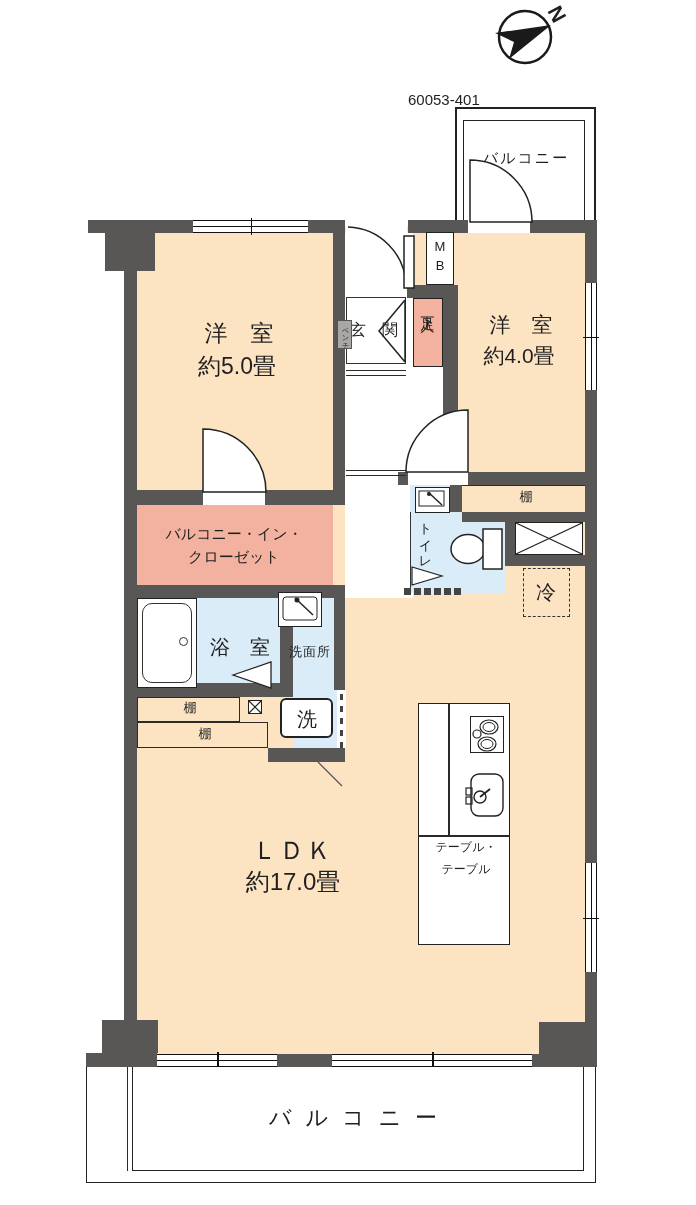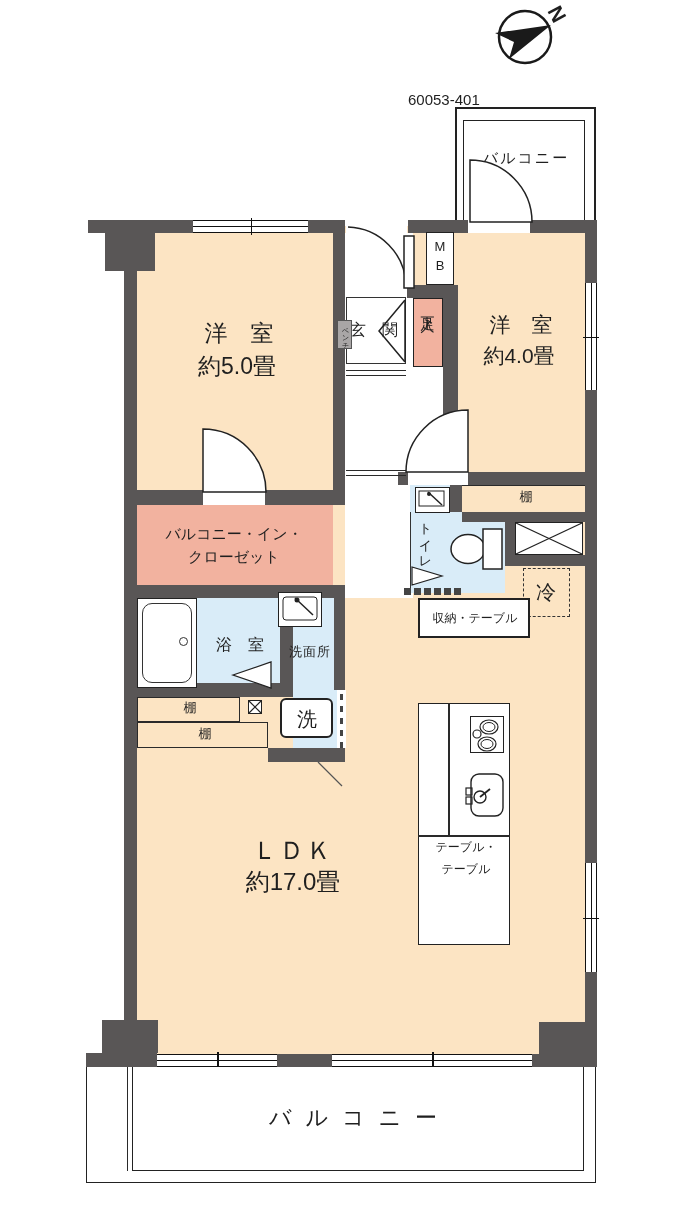--- a/index.html
+++ b/index.html
@@ -146,9 +146,6 @@
     <div class="lbl ctr" style="left:22px;top:12px;font-size:20px;">冷</div>
   </div>
 
-  <div class="box" style="left:418px;top:598px;width:112px;height:40px;border-width:2px;">
-    <div class="lbl ctr" style="left:55px;top:12px;font-size:12px;">収納・テーブル</div>
-  </div>
 
   <div class="dash" style="left:404px;top:588px;width:7px;height:7px;"></div>
   <div class="dash" style="left:414px;top:588px;width:7px;height:7px;"></div>

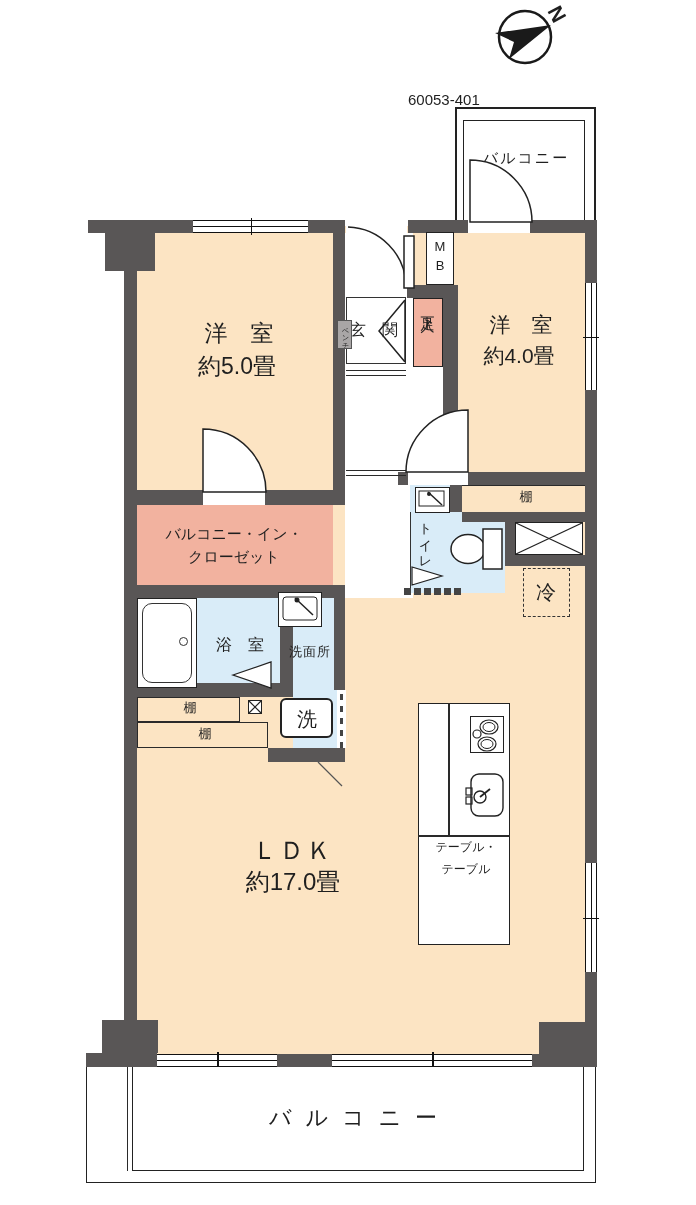--- a/index.html
+++ b/index.html
@@ -131,7 +131,7 @@
   <div class="lbl ctr" style="left:293px;top:868px;font-size:24px;text-align:center;">約17.0畳</div>
   <div class="lbl ctr" style="left:234px;top:525px;font-size:15px;">バルコニー・イン・</div>
   <div class="lbl ctr" style="left:234px;top:548px;font-size:15px;">クローゼット</div>
-  <div class="lbl ctr" style="left:240px;top:636px;font-size:16px;">浴　室</div>
+  <div class="lbl ctr" style="left:240px;top:636px;font-size:20px;">浴　室</div>
   <div class="lbl ctr" style="left:310px;top:645px;font-size:13px;letter-spacing:1px;">洗面所</div>
   <div class="lbl vtx" style="left:417px;top:514px;font-size:13px;">トイレ</div>
 

